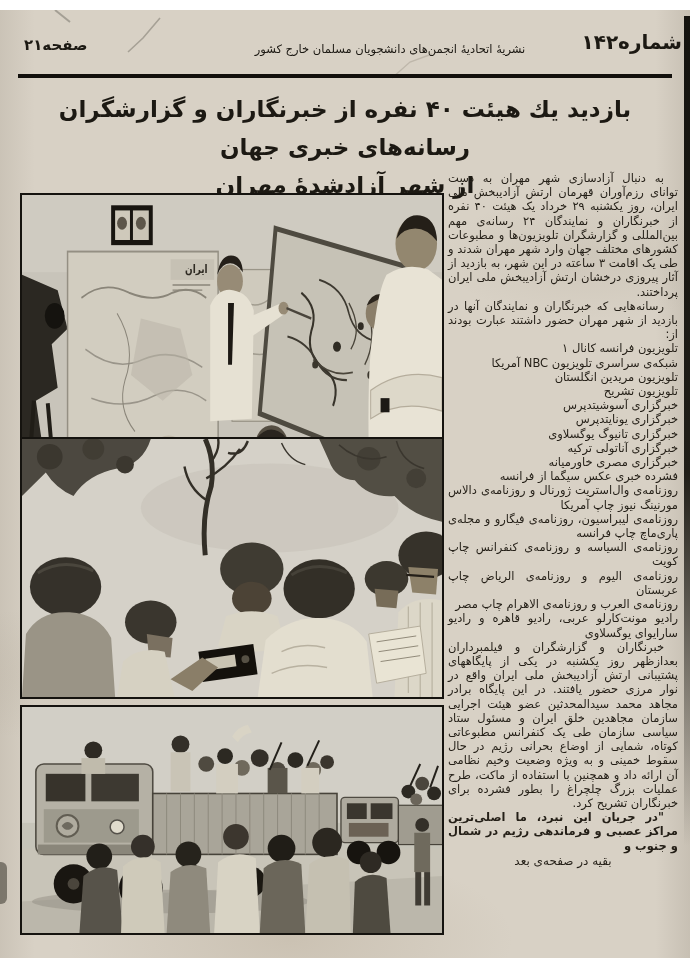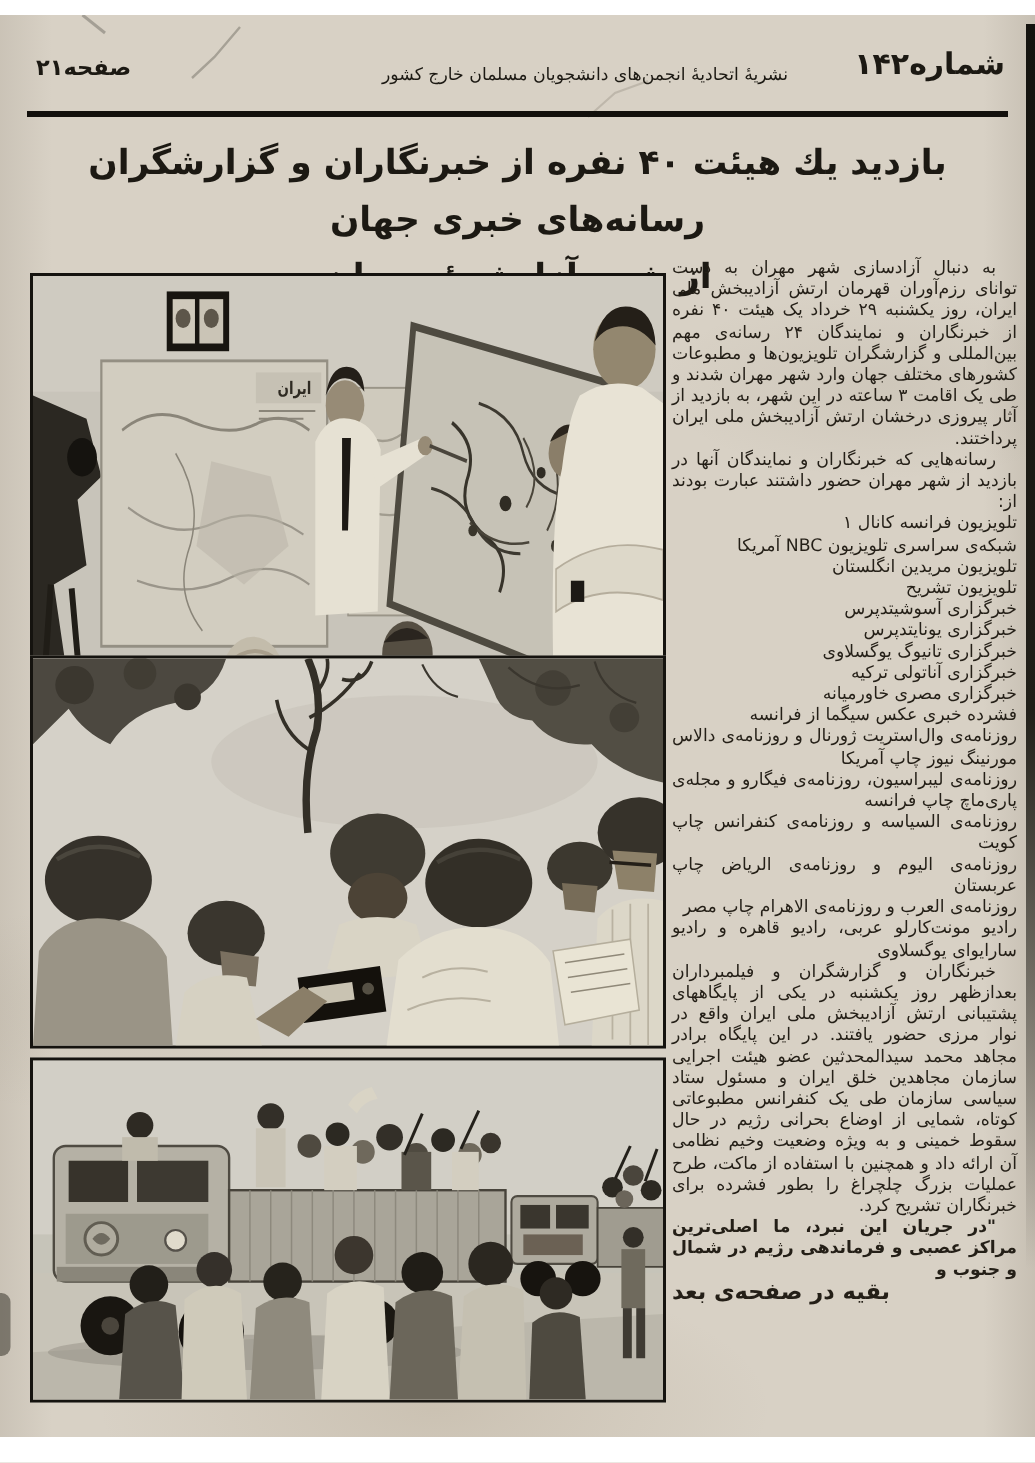--- a/index.html
+++ b/index.html
@@ -27,7 +27,7 @@
   }
   .pencil-marks{position:absolute;left:0;top:0;width:690px;height:80px;pointer-events:none;}
   
-  .hdr-issue{position:absolute;top:20px;right:20px;font-size:20px;font-weight:bold;}
+  .hdr-issue{position:absolute;top:20px;right:8px;font-size:20px;font-weight:bold;}
   .hdr-pub{position:absolute;top:32px;left:390px;transform:translateX(-50%);font-size:11.5px;font-weight:normal;white-space:nowrap;}
   .hdr-page{position:absolute;top:26px;left:24px;font-size:15px;font-weight:bold;}
   .hdr-rule{position:absolute;top:64px;left:18px;width:654px;height:4px;background:#12100c;}

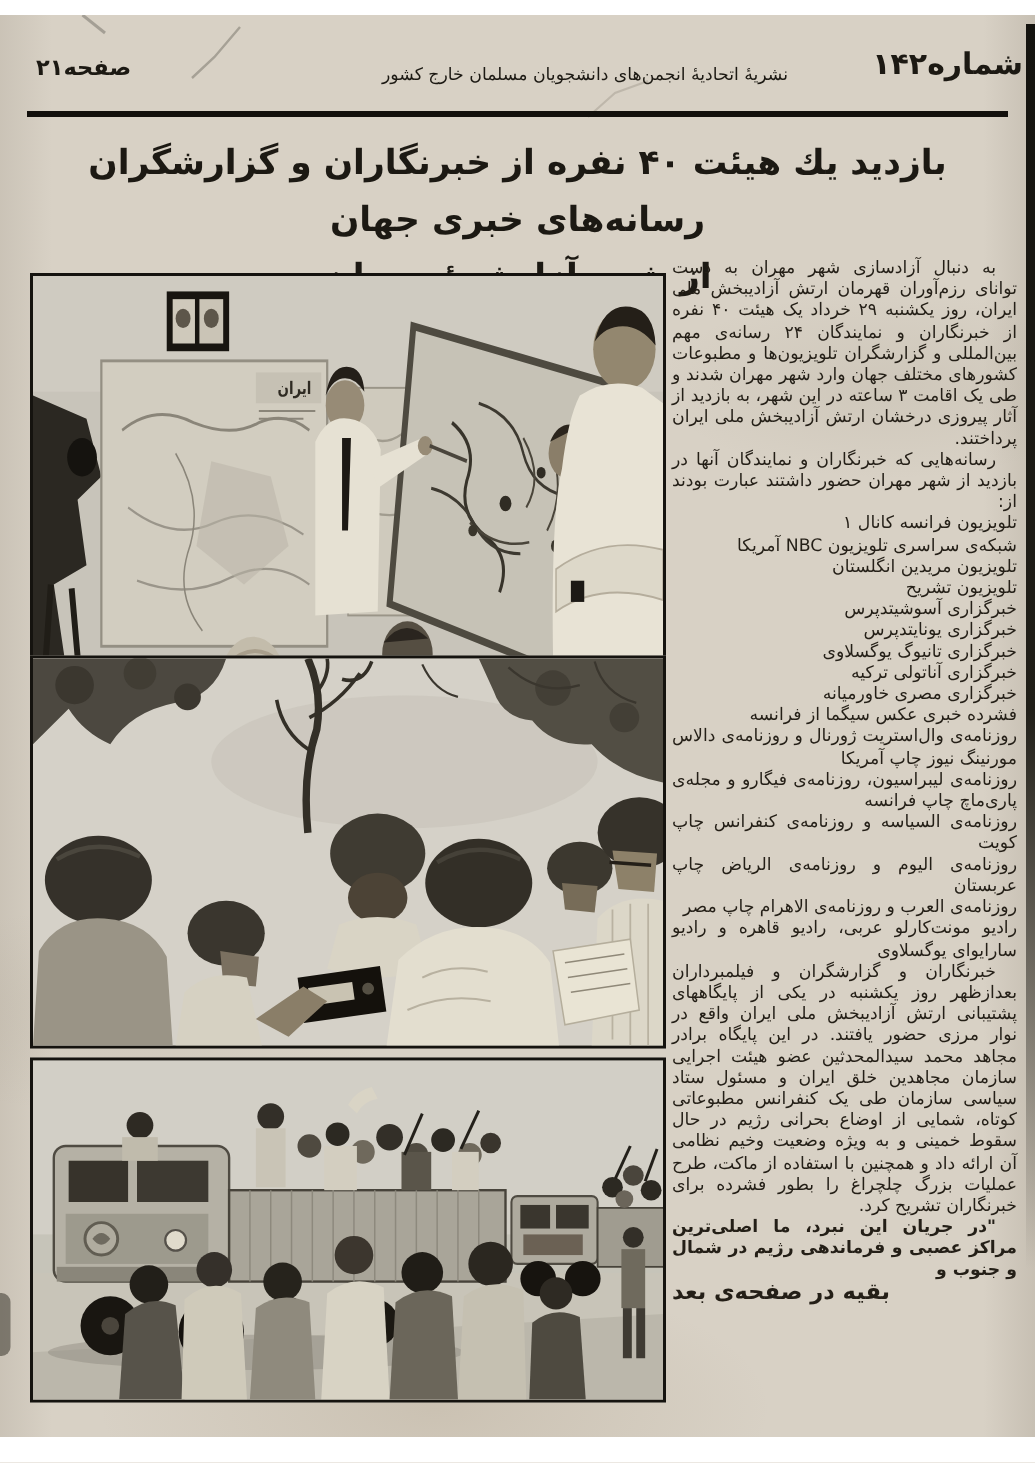--- a/index.html
+++ b/index.html
@@ -39,7 +39,7 @@
   
   .photo{position:absolute;left:20px;border:2px solid #15130f;background:#c9c5bb;box-sizing:border-box;}
   .photo svg{display:block;width:100%;height:100%;}
-  #photo1{top:172px;width:424px;height:328px;}
+  #photo1{top:183px;width:424px;height:328px;}
   #photo2{top:427px;width:424px;height:262px;}
   #photo3{top:695px;width:424px;height:230px;}
   

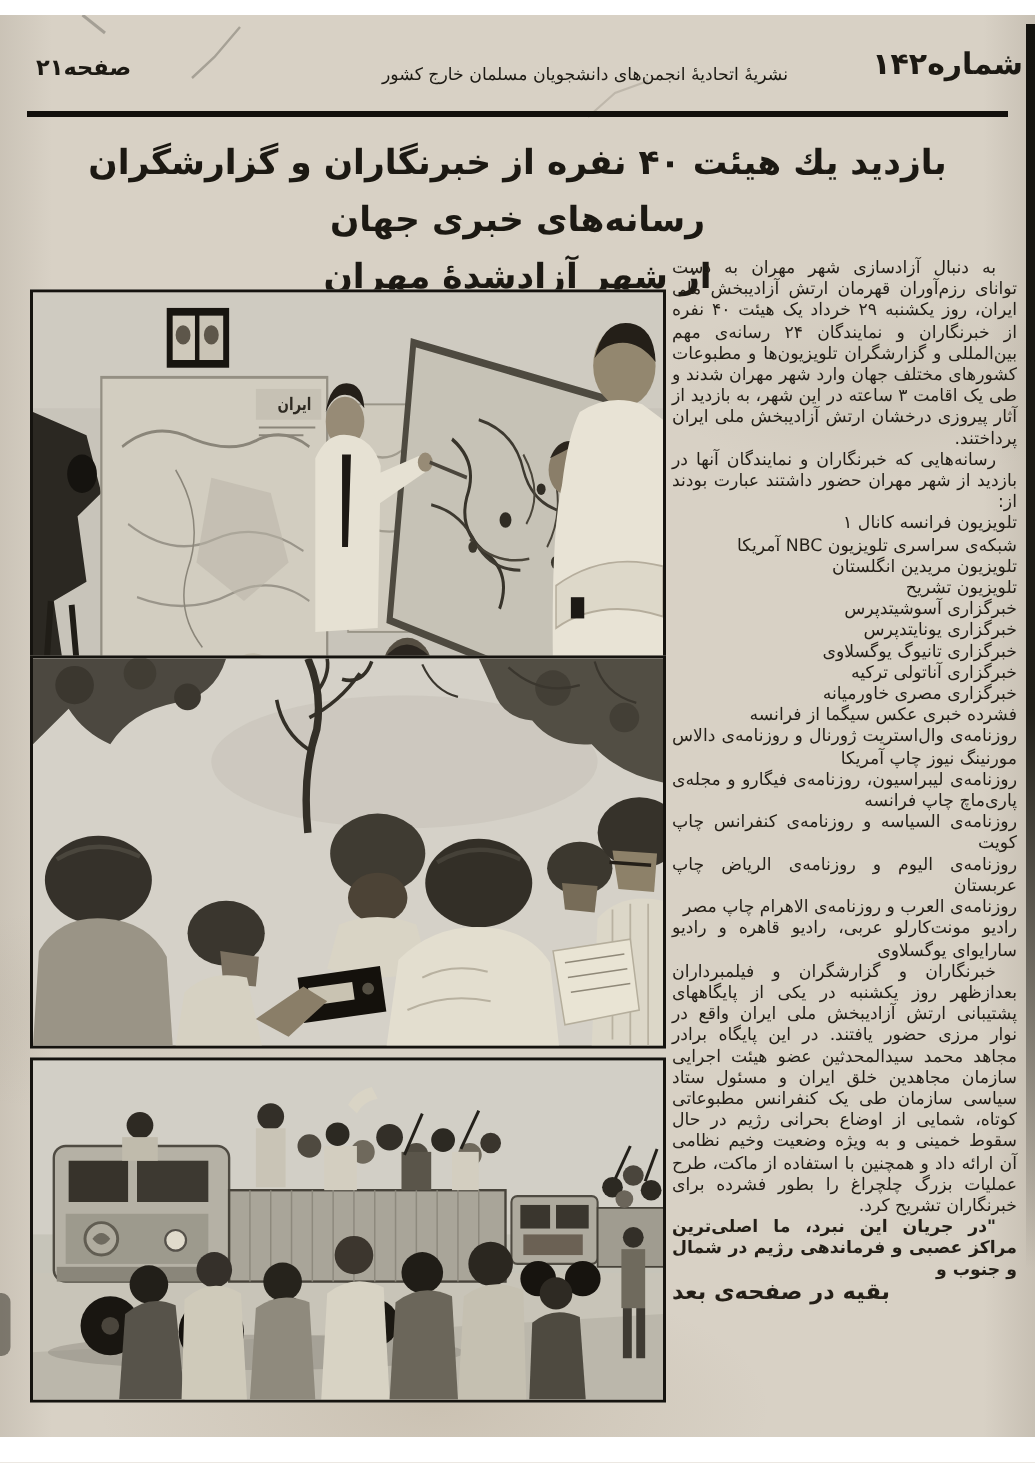--- a/index.html
+++ b/index.html
@@ -52,7 +52,7 @@
   .para{text-indent:14px;}
   .media-item{margin:0;}
   .quote{font-weight:bold;}
-  .continued{font-weight:bold;font-size:15px;text-align:left;margin-top:1px;}
+  .continued{font-weight:normal;font-size:12px;text-align:center;margin-top:1px;}
 </style>
 </head>
 <body>

